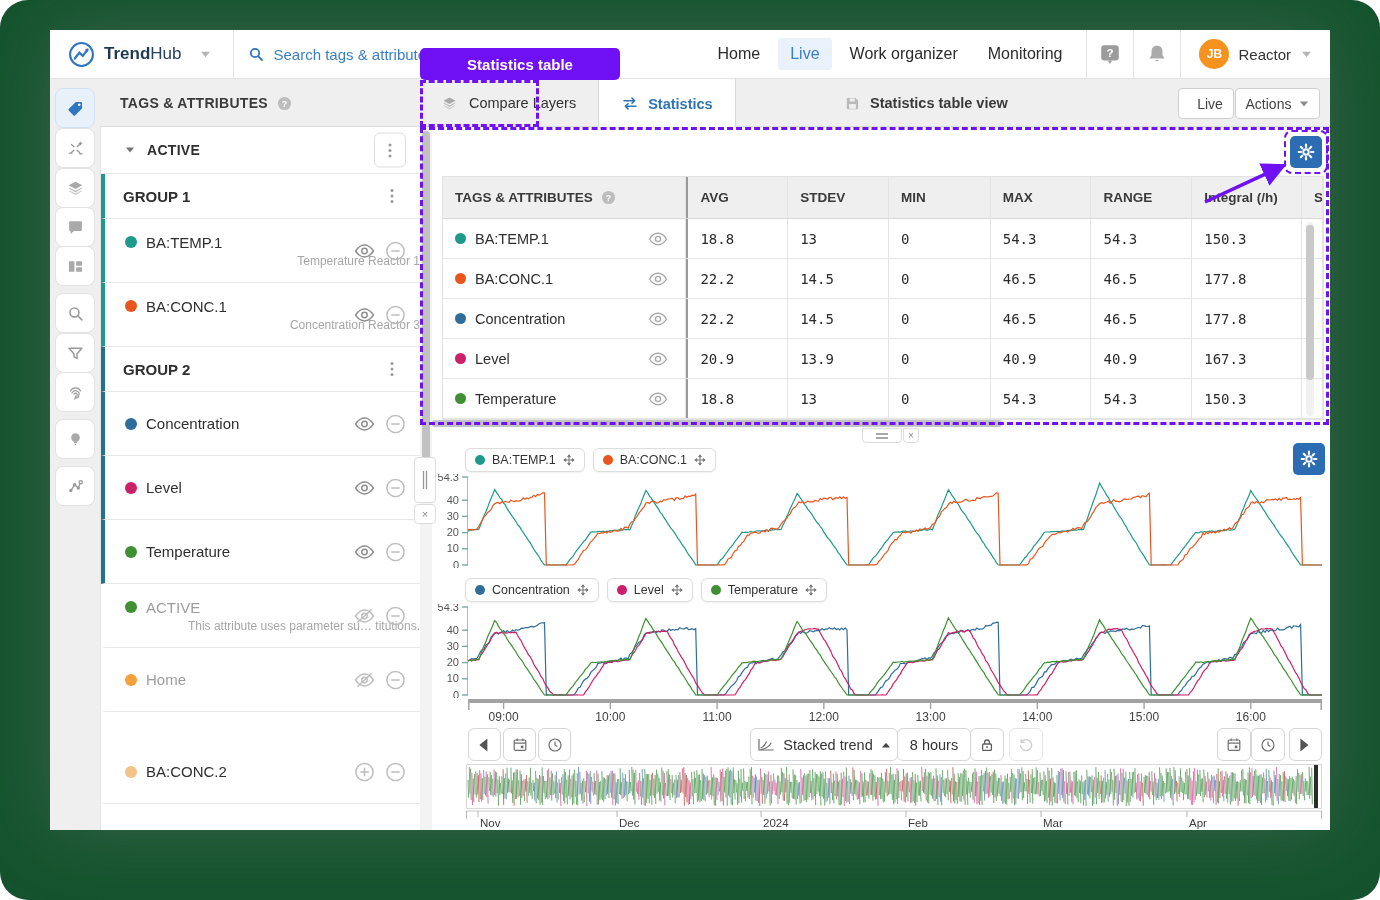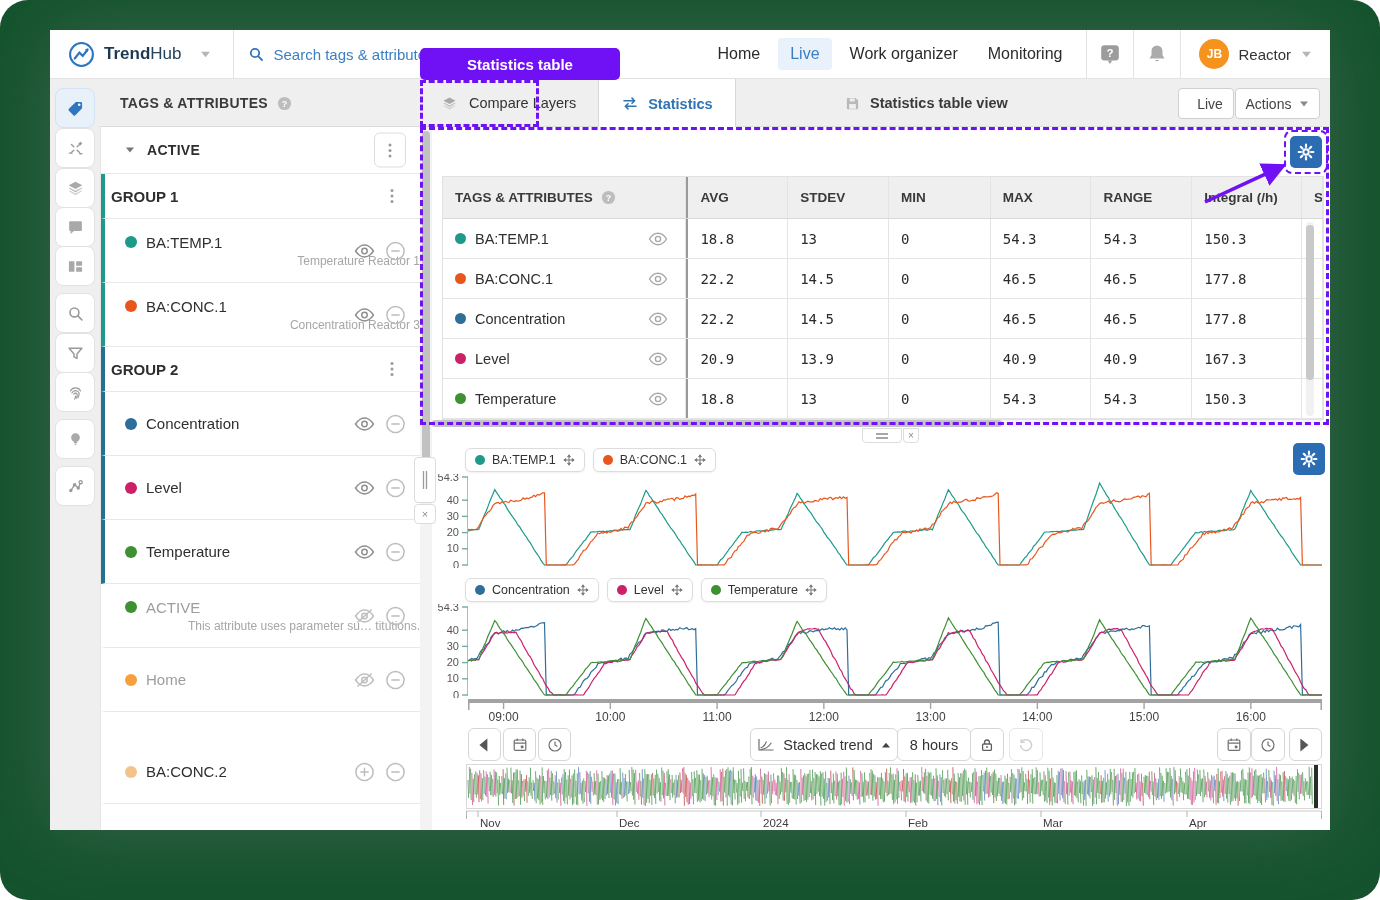--- a/index.html
+++ b/index.html
@@ -56,7 +56,7 @@
   .kebab-box{position:absolute;right:14px;top:50%;transform:translateY(-50%);width:30px;height:33px;border:1px solid #ddd;
              border-radius:6px;background:#fff;display:flex;align-items:center;justify-content:center;cursor:pointer;}
   .kebab-plain{position:absolute;right:22px;top:50%;transform:translateY(-50%);width:8px;height:16px;display:flex;cursor:pointer;}
-  .sb-group{height:45px;display:flex;align-items:center;padding-left:6px;}
+  .sb-group{height:45px;display:flex;align-items:center;padding-left:18px;}
   .sb-group .lbl{font-size:15px;font-weight:bold;color:#2e2e2e;}
   .sb-item{height:64px;display:flex;flex-direction:column;justify-content:center;padding-left:20px;}
   .sb-item .row1{display:flex;align-items:center;gap:9px;}

